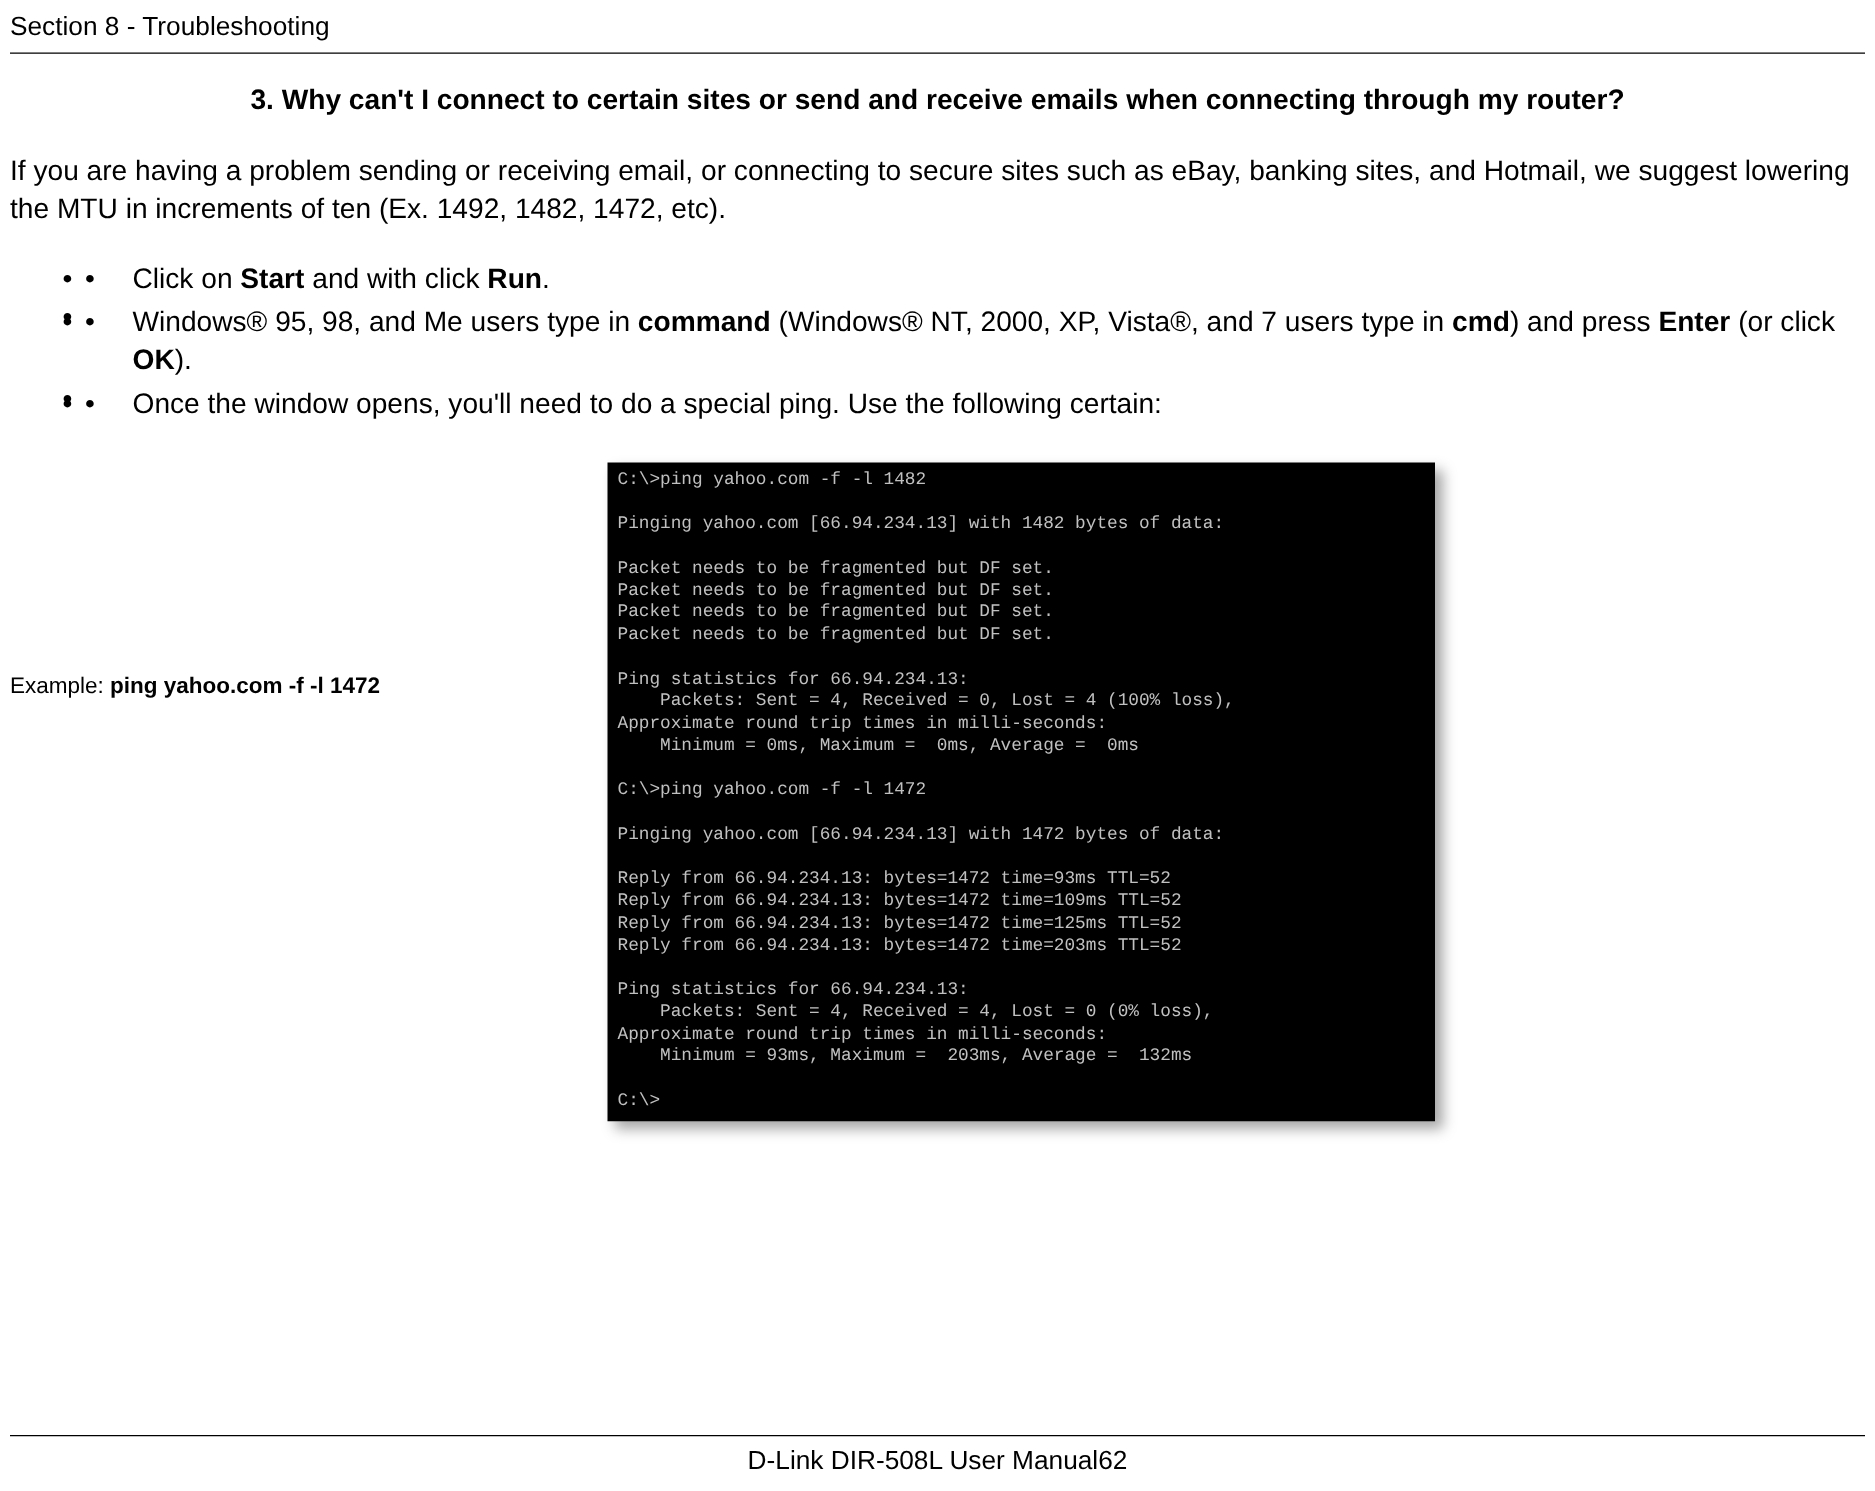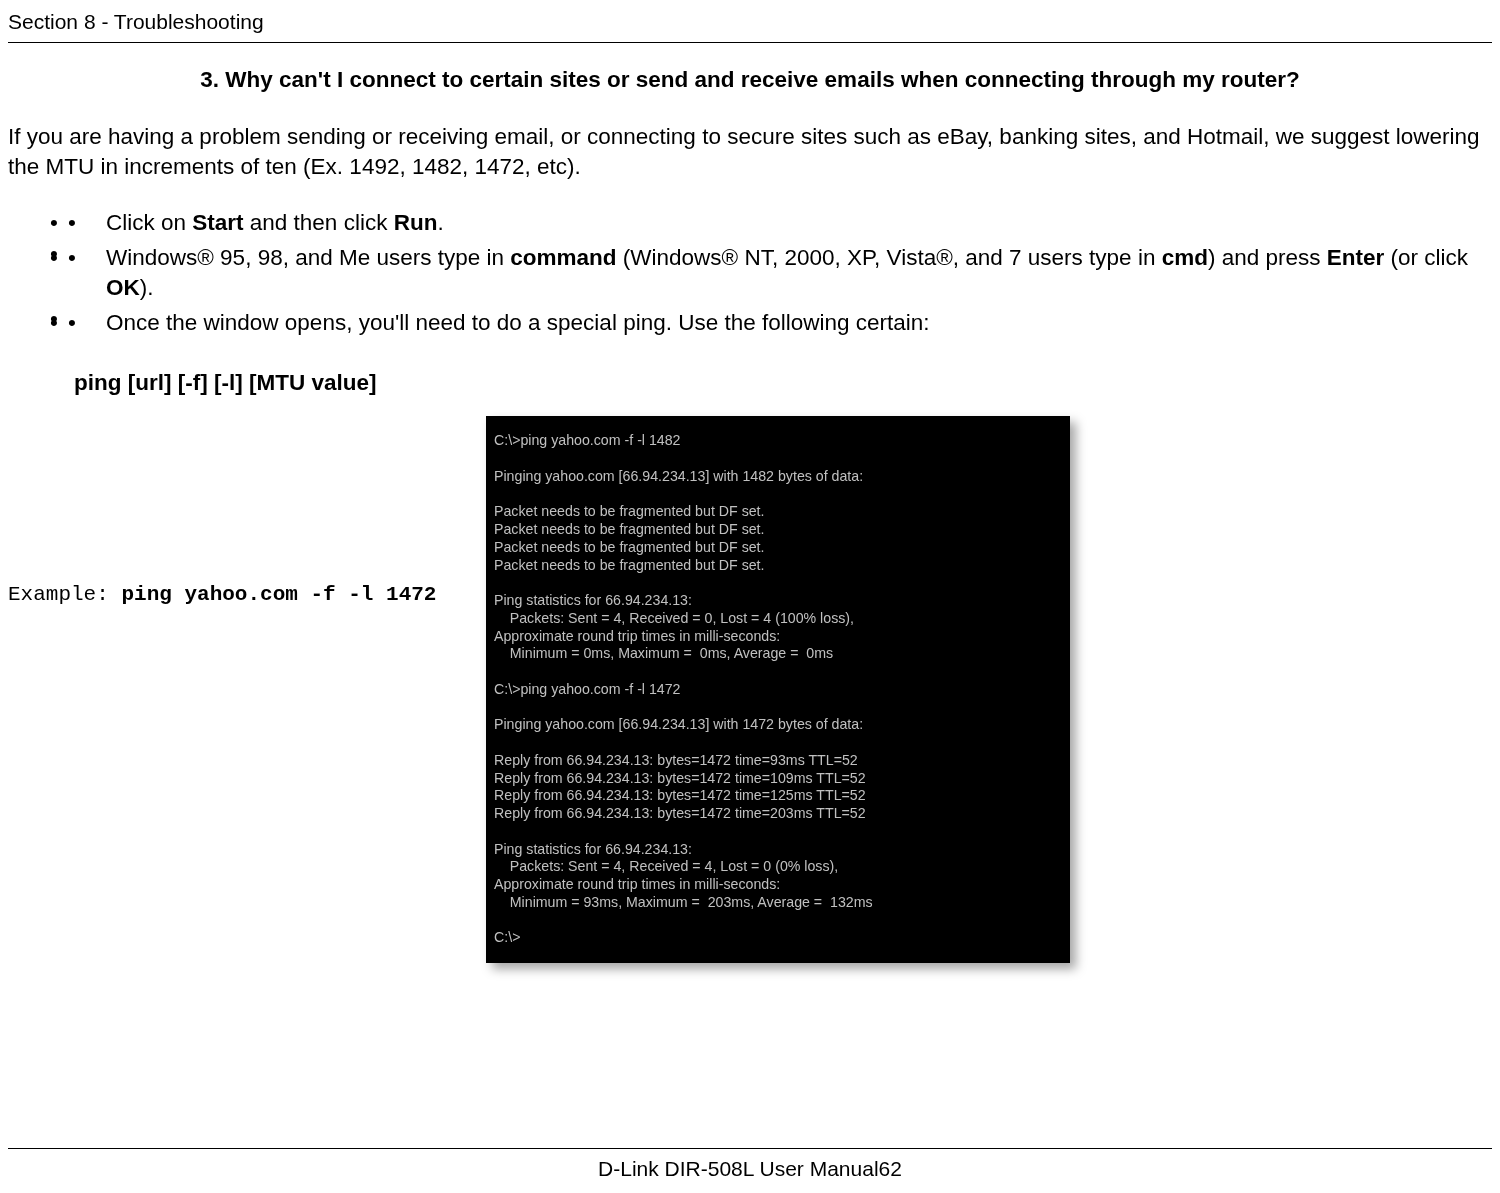--- a/index.html
+++ b/index.html
@@ -114,7 +114,7 @@
   <ul class="bullets">
     <li class="main">
       <span class="inner-dot">•</span>
-      <span>Click on </span><b>Start</b><span> and then click </span><b>Run</b><span>.</span>
+      <span>Click on </span><b>Start</b><span> and with click </span><b>Run</b><span>.</span>
     </li>
     <li class="main spacer"></li>
     <li class="main">

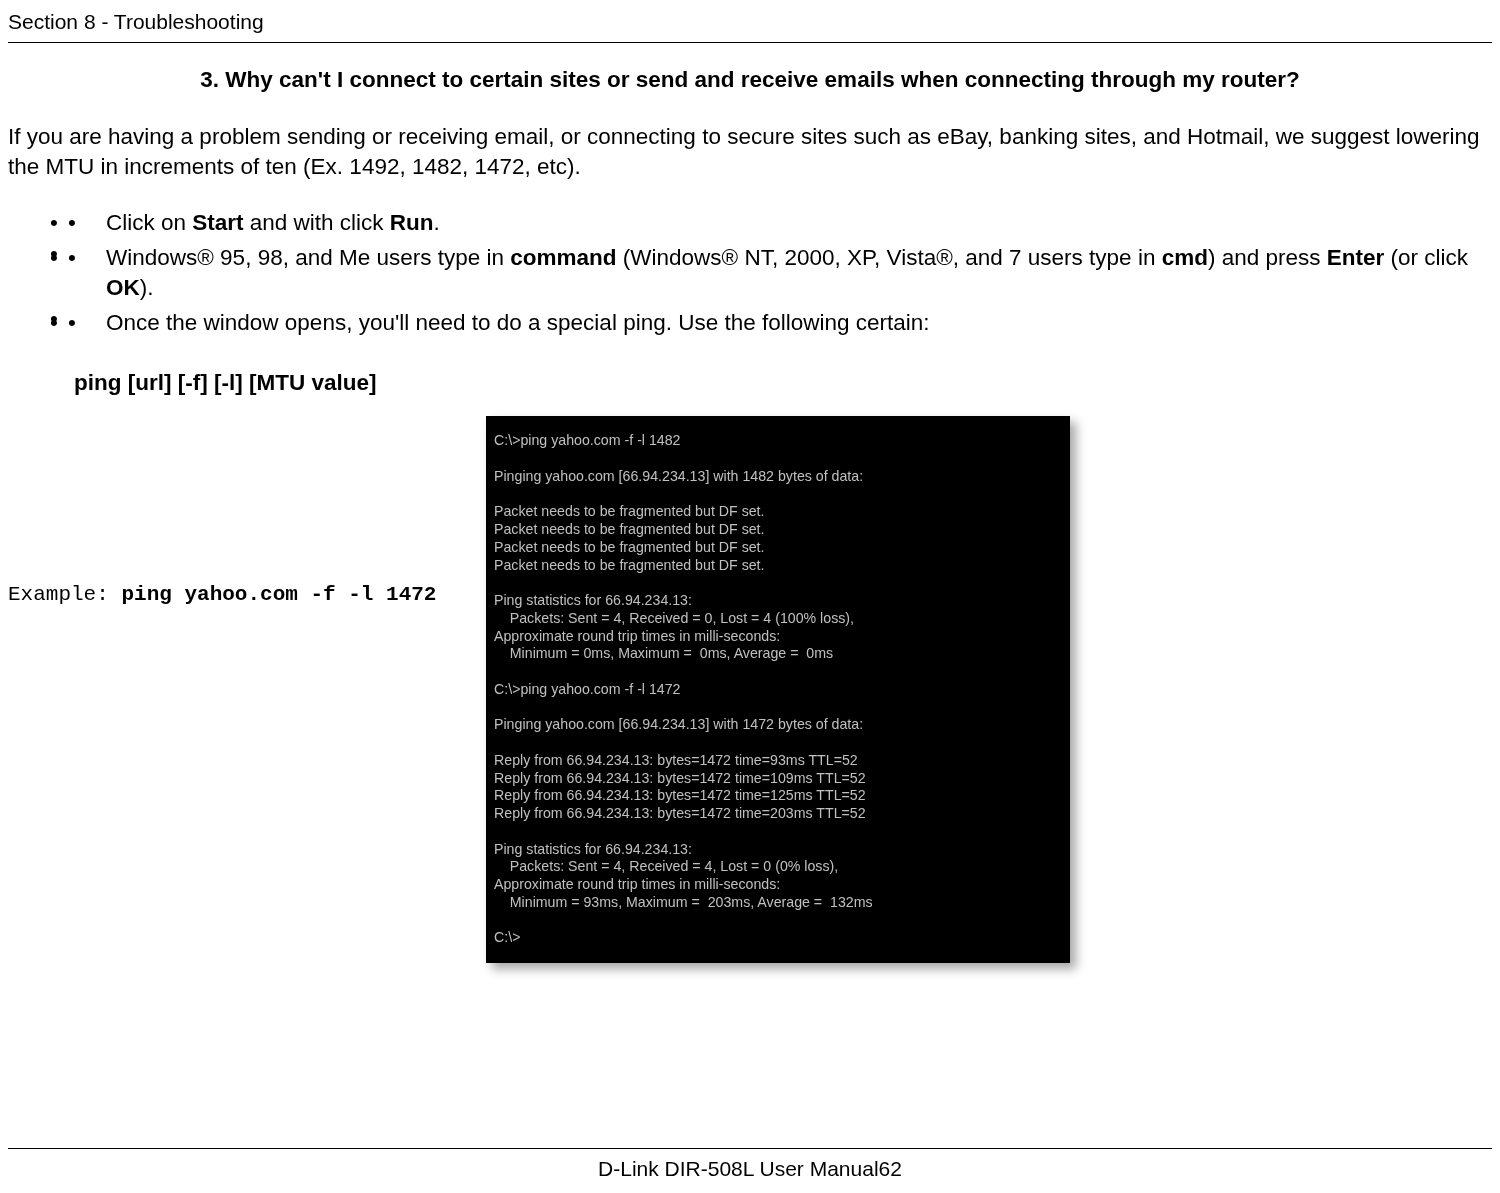--- a/index.html
+++ b/index.html
@@ -128,7 +128,6 @@
     </li>
   </ul>
 
-  <div class="syntax">ping [url] [-f] [-l] [MTU value]</div>
 
   <div class="row-block">
     <div class="example-col">

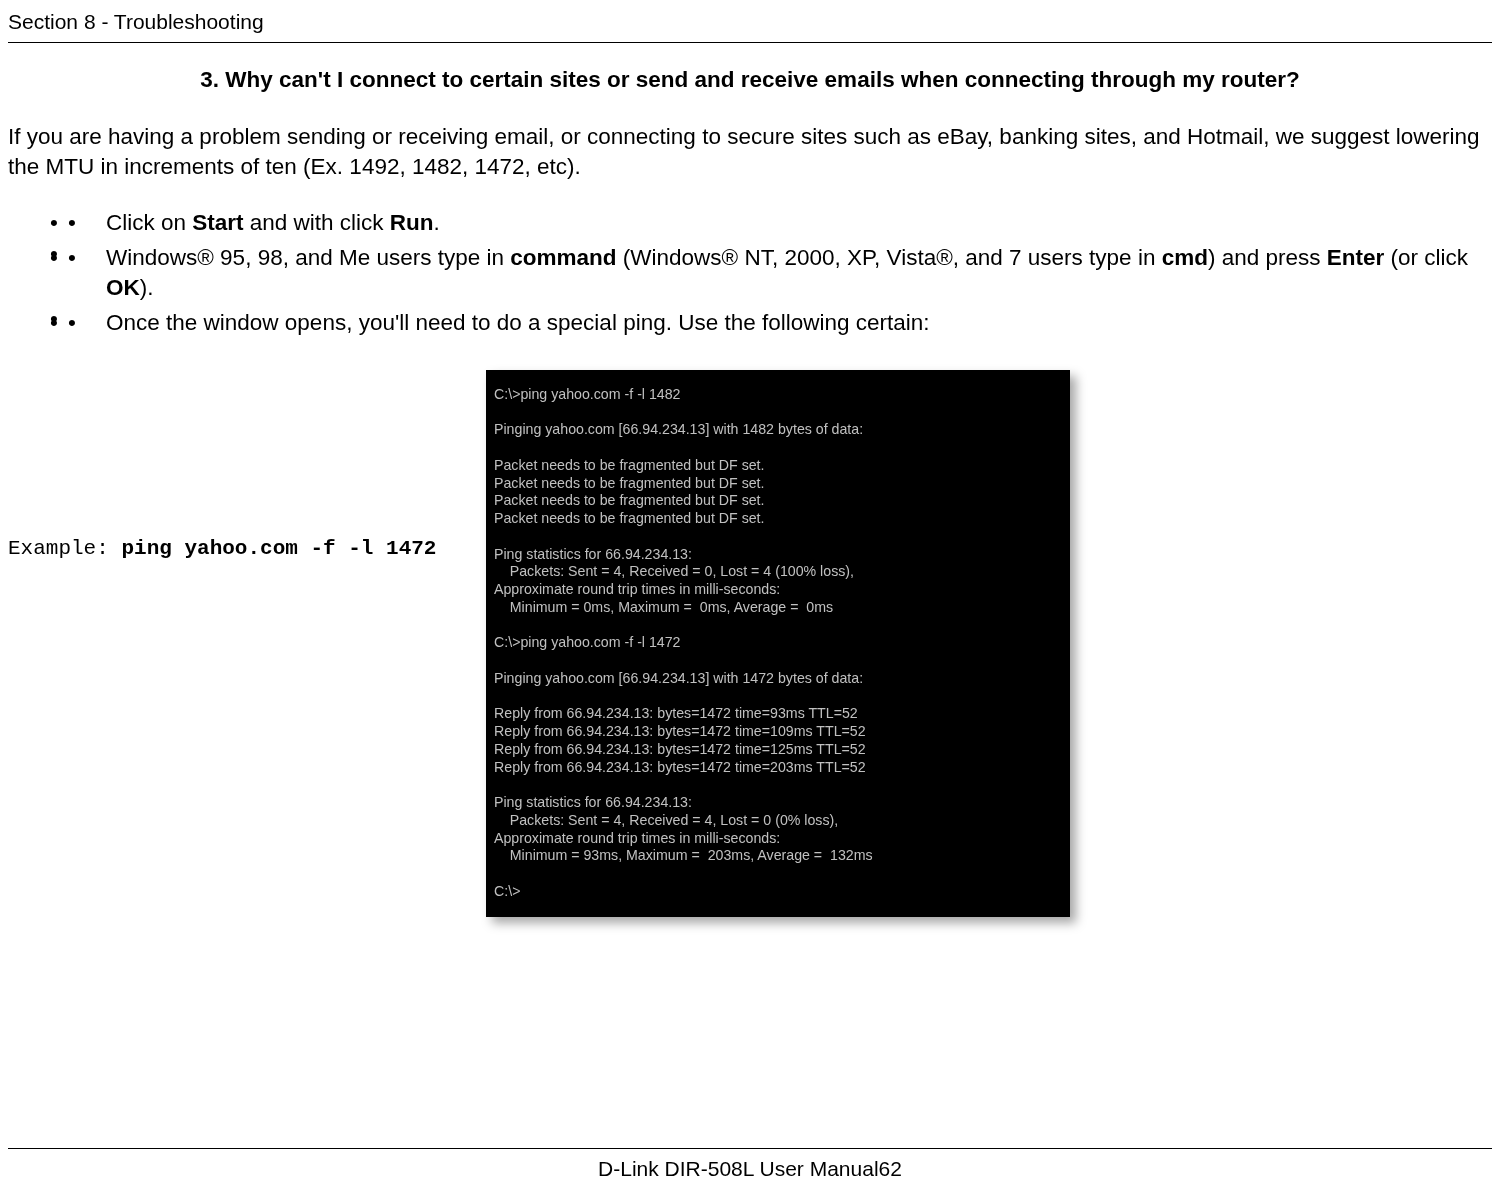--- a/index.html
+++ b/index.html
@@ -76,12 +76,12 @@
   .terminal {
     background: #000;
     color: #c0c0c0;
-    font-family: Liberation Sans, sans-serif;
+    font-family: Liberation Mono, monospace;
     font-size: 14.2px;
     line-height: 1.25;
     white-space: pre;
-    padding: 16px 8px;
-    width: 584px;
+    padding: 6px 8px;
+    width: 662px;
     box-shadow: 6px 6px 10px rgba(0,0,0,0.35);
   }
   .footer {

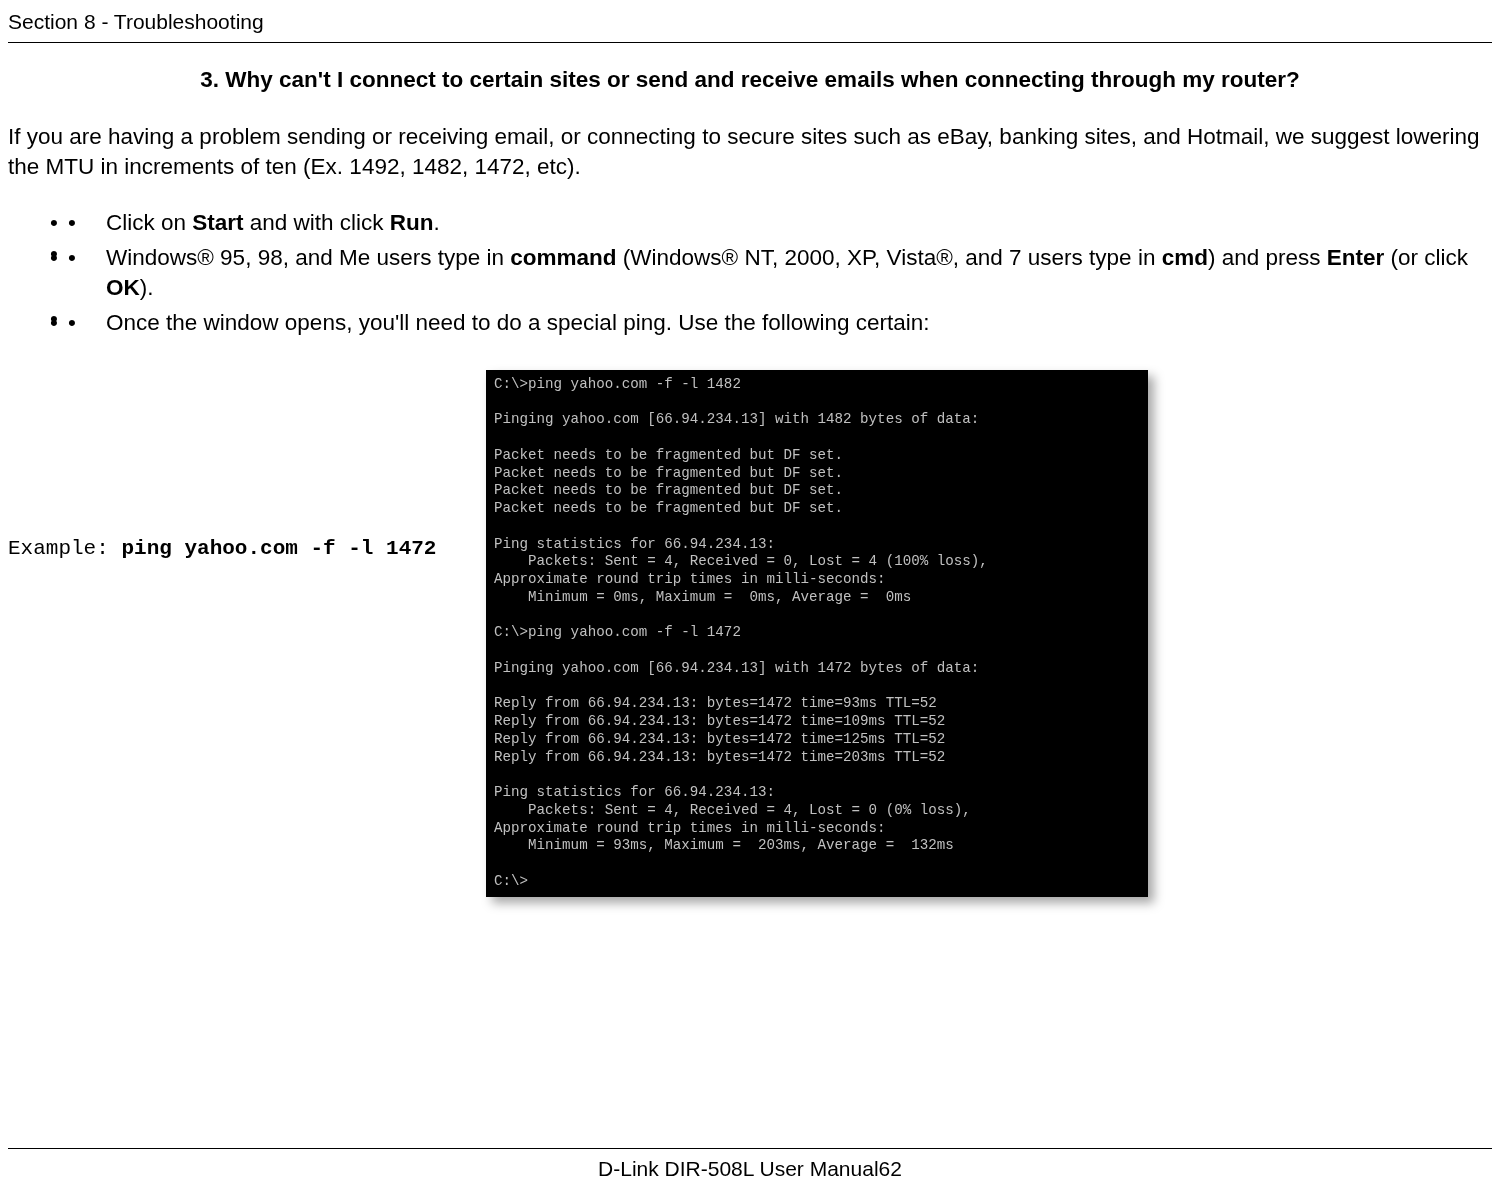--- a/index.html
+++ b/index.html
@@ -68,7 +68,7 @@
     width: 478px;
     padding-top: 180px;
   }
-  .example-text { font-size: 21px; font-family: Liberation Mono, monospace; }
+  .example-text { font-size: 18px; }
   .terminal-wrap {
     margin-left: 0px;
     margin-top: 18px;

